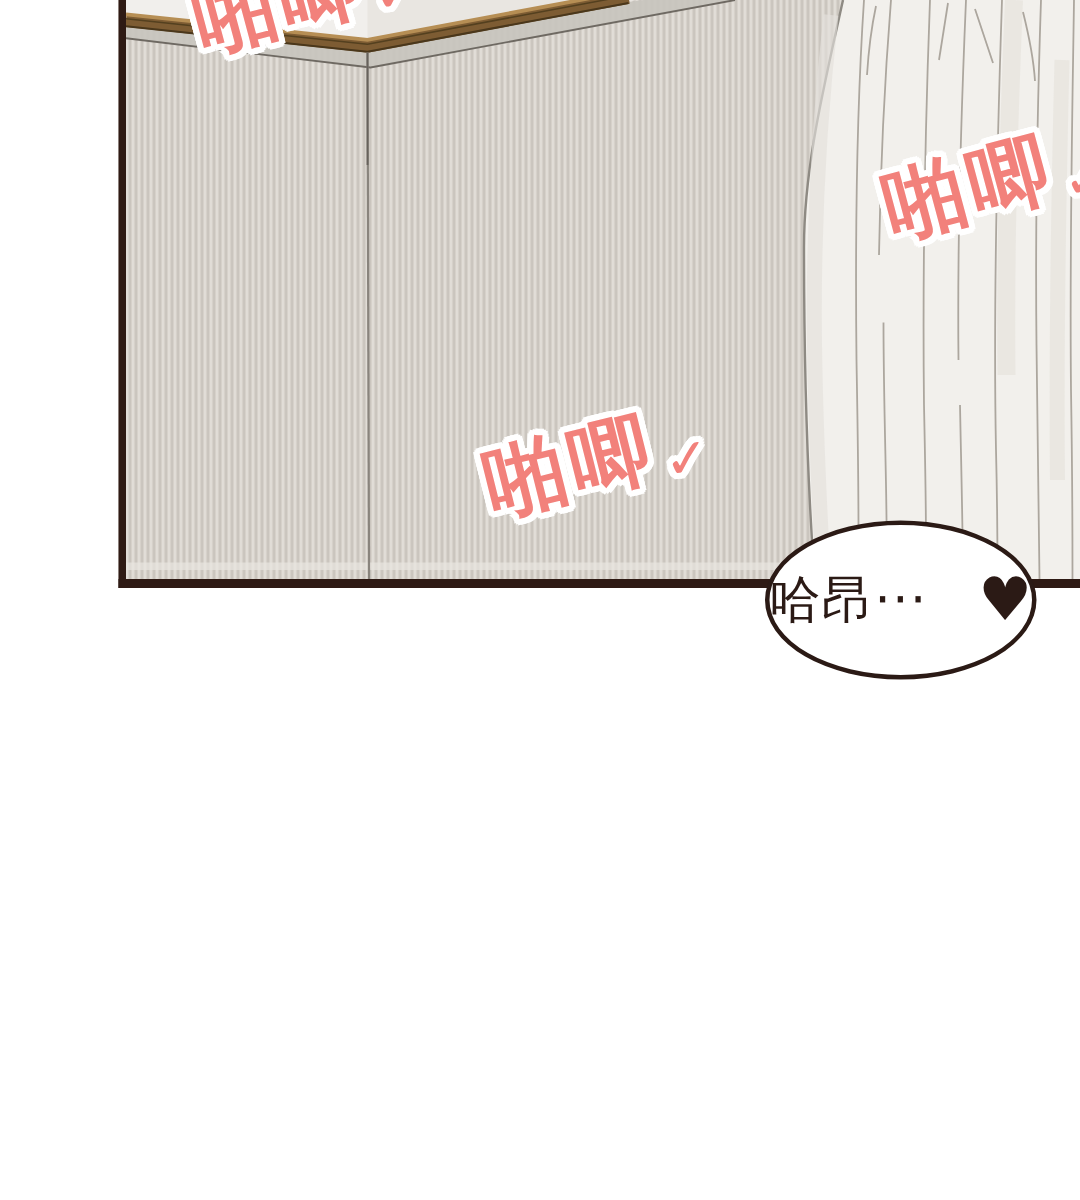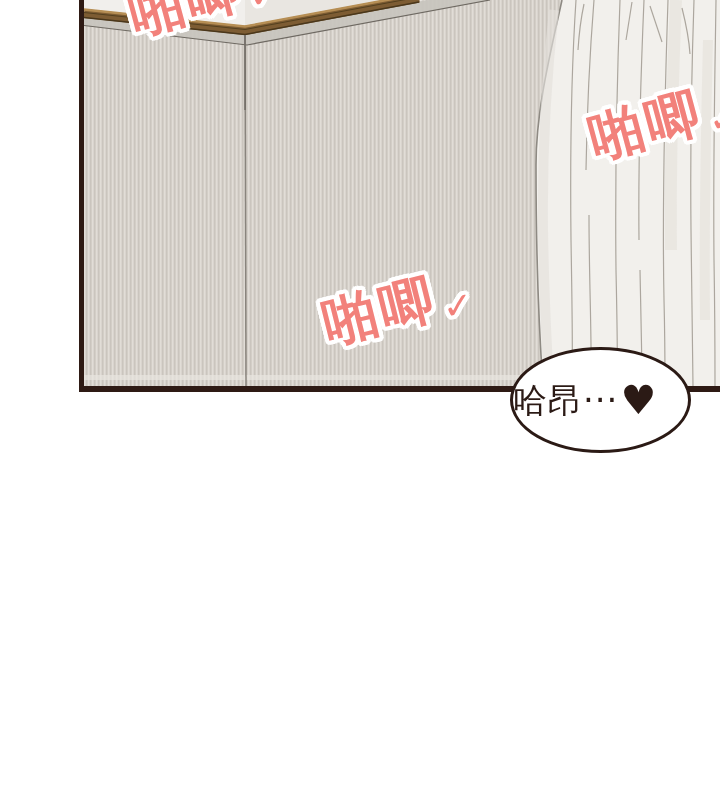--- a/index.html
+++ b/index.html
@@ -56,7 +56,7 @@
     background: #ffffff;
     border: 3.5px solid #2b1a15;
     border-radius: 50%;
-    display: flex; align-items: center; justify-content: flex-start;
+    display: flex; align-items: center; justify-content: space-between;
     z-index: 5;
   }
   .bubble-text {

